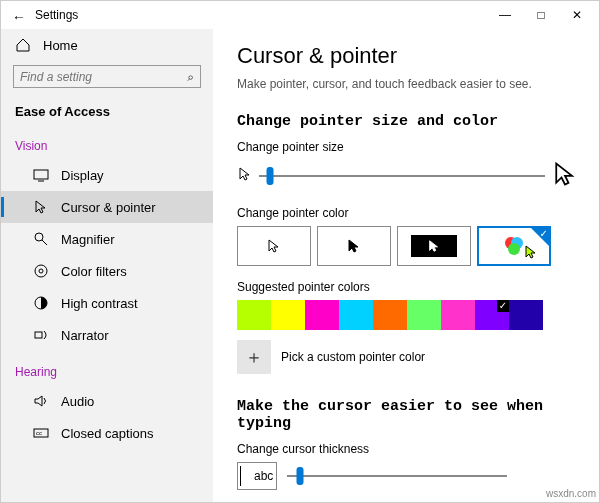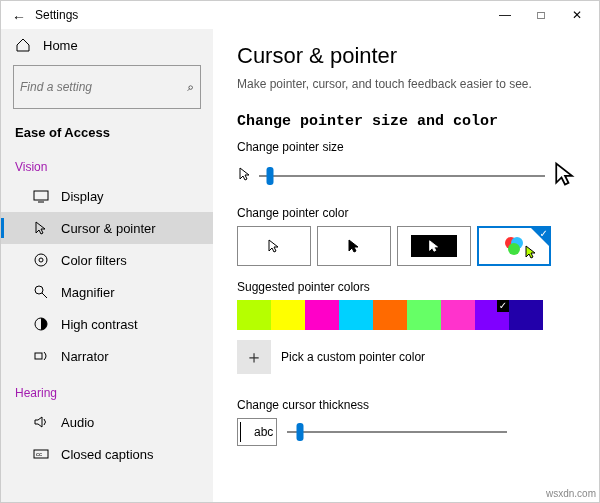--- a/index.html
+++ b/index.html
@@ -14,7 +14,7 @@
   .sidebar { width: 212px; background: #f2f2f2; display: flex; flex-direction: column; font-size: 13px; }
   .home { display: flex; align-items: center; padding: 8px 14px; gap: 12px; }
   .home svg, .nav-item svg { width: 16px; height: 16px; flex-shrink: 0; }
-  .search { margin: 4px 12px 10px 12px; display: flex; align-items: center; border: 1px solid #999; height: 44px; padding: 0 6px; background: #fff0; background: #f2f2f2; }
+  .search { margin: 4px 12px 10px 12px; display: flex; align-items: center; border: 1px solid #999; height: 23px; padding: 0 6px; background: #fff0; background: #f2f2f2; }
   .search input { flex: 1; border: none; background: transparent; font-size: 12px; outline: none; font-style: italic; color: #666; }
   .search-icon { font-size: 12px; color: #333; }
   .category { font-weight: 600; font-size: 13px; padding: 6px 14px 14px 14px; }

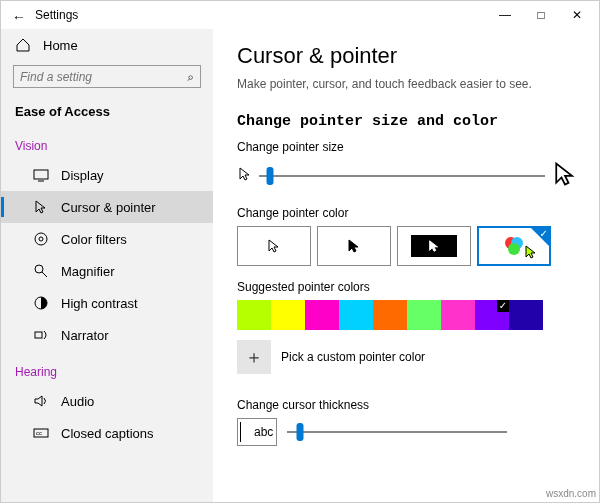--- a/index.html
+++ b/index.html
@@ -94,17 +94,17 @@
       </div>
       <div class="nav-item">
         <svg viewBox="0 0 16 16">
+            <circle cx="6" cy="6" r="4" fill="none" stroke="#000"></circle>
+            <line x1="9" y1="9" x2="14" y2="14" stroke="#000"></line>
+          </svg>
+        <span>Magnifier</span>
+      </div>
+      <div class="nav-item">
+        <svg viewBox="0 0 16 16">
             <circle cx="8" cy="8" r="6" fill="none" stroke="#000"></circle>
             <circle cx="8" cy="8" r="2" fill="none" stroke="#000"></circle>
           </svg>
         <span>Color filters</span>
-      </div>
-      <div class="nav-item">
-        <svg viewBox="0 0 16 16">
-            <circle cx="6" cy="6" r="4" fill="none" stroke="#000"></circle>
-            <line x1="9" y1="9" x2="14" y2="14" stroke="#000"></line>
-          </svg>
-        <span>Magnifier</span>
       </div>
       <div class="nav-item">
         <svg viewBox="0 0 16 16">

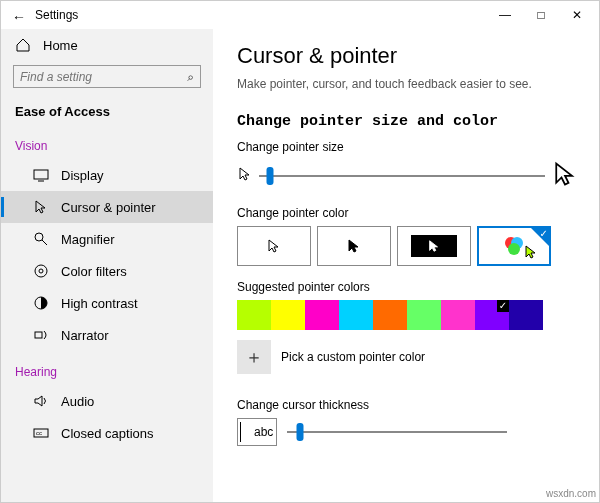--- a/index.html
+++ b/index.html
@@ -213,6 +213,7 @@
         <span style="font-size:12px">Pick a custom pointer color</span>
       </div>
 
+      <h2>Make the cursor easier to see when typing</h2>
       <div class="label">Change cursor thickness</div>
       <div class="thick-row">
         <div class="abc-box">

